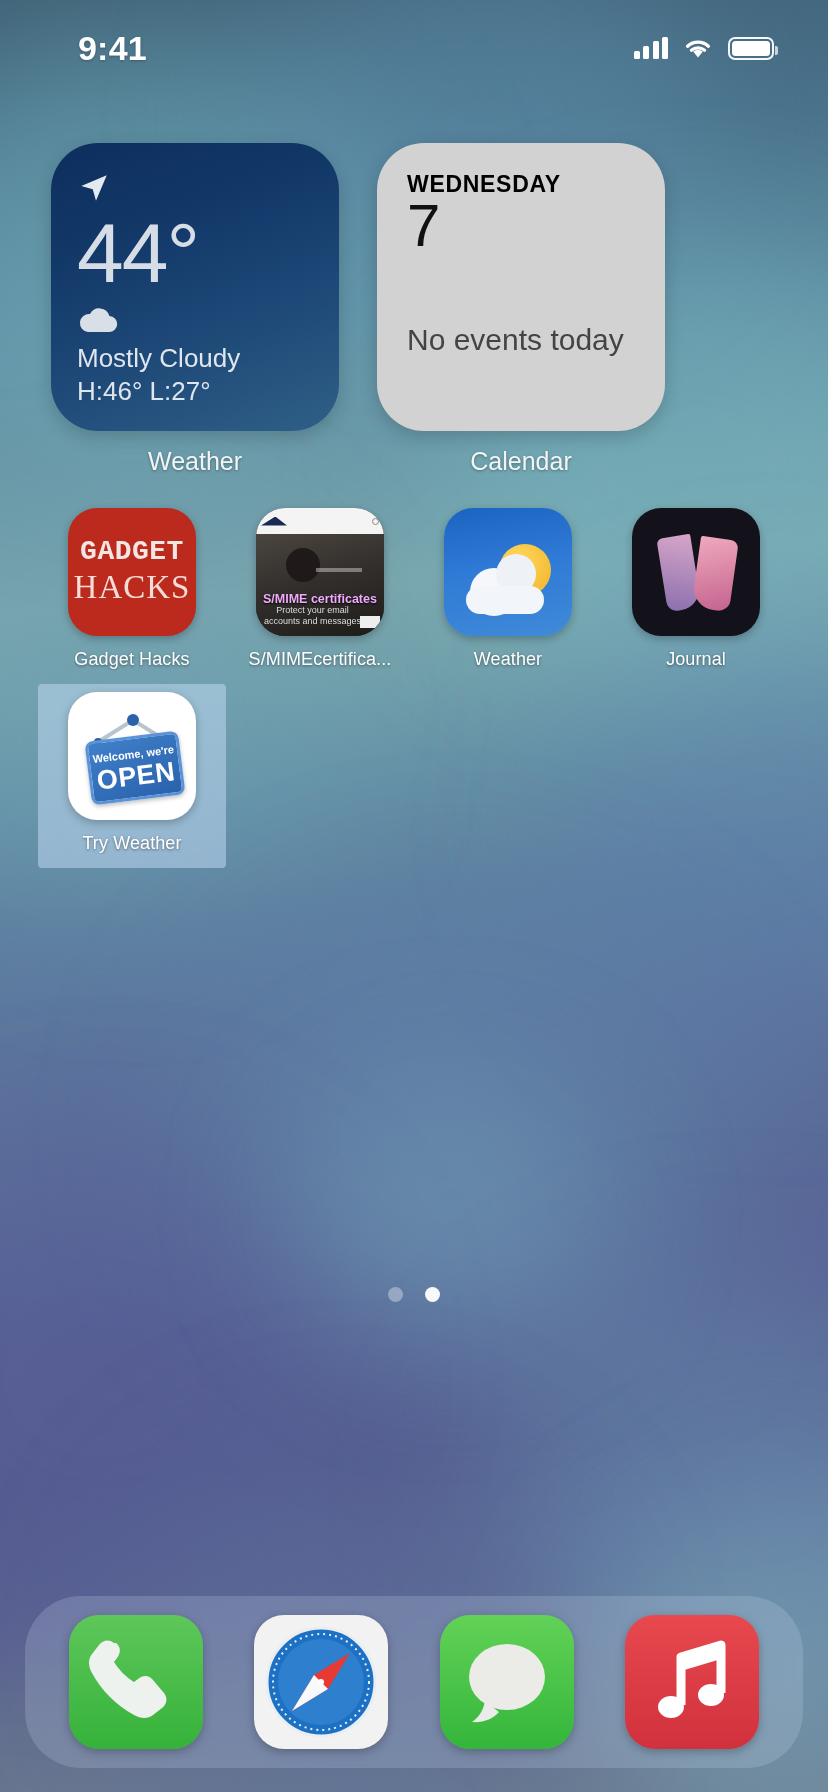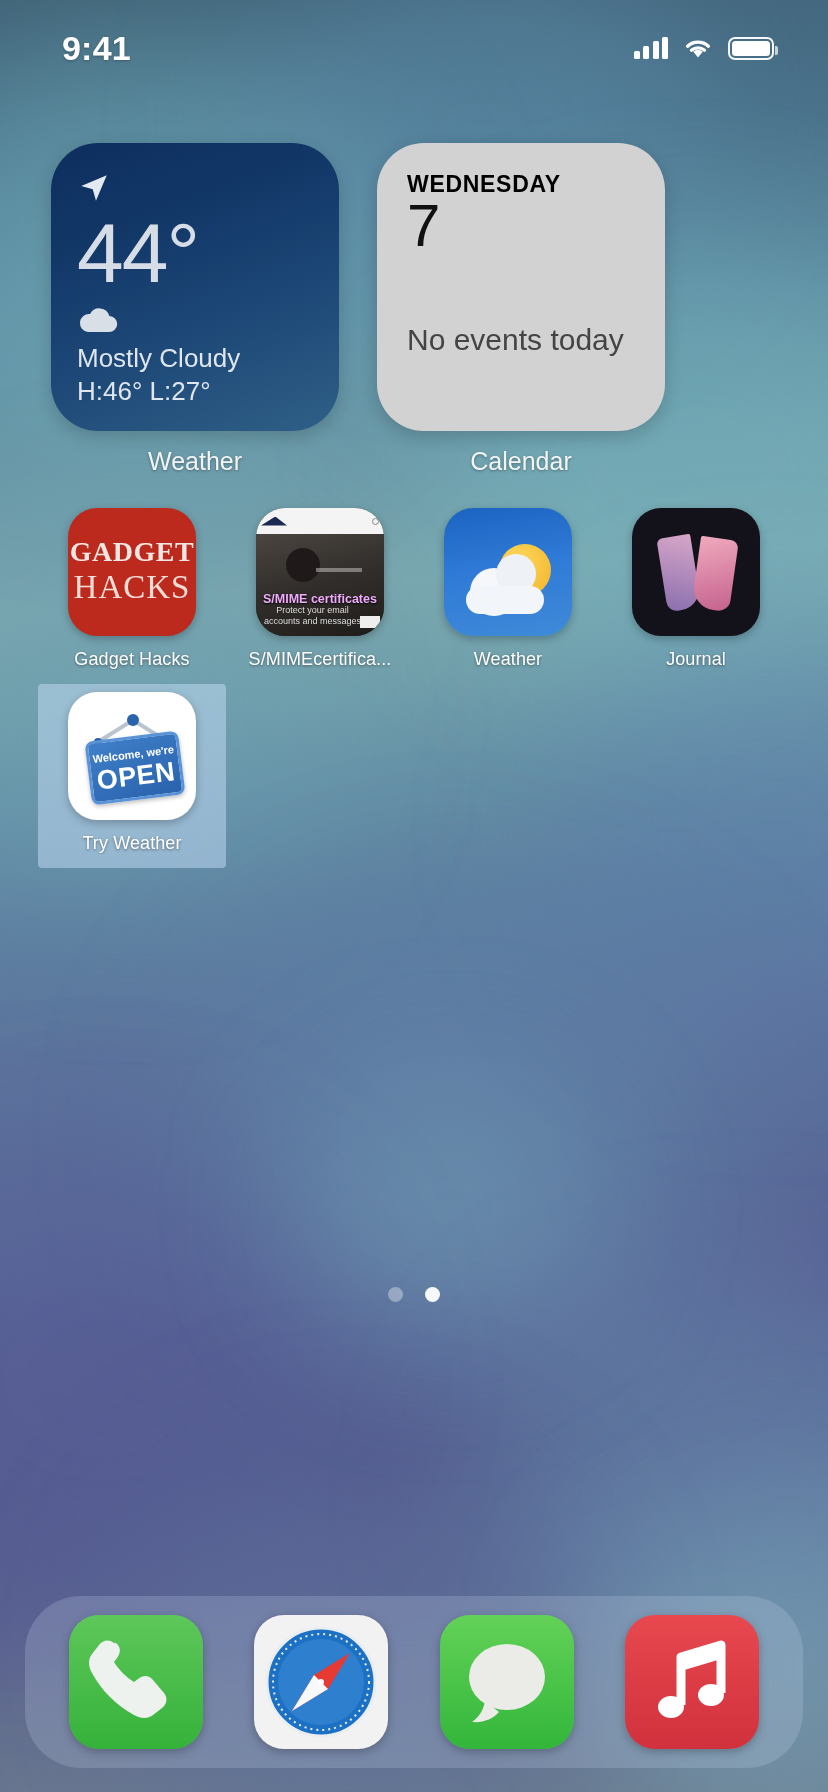--- a/index.html
+++ b/index.html
@@ -47,7 +47,7 @@
 
   
   #statusbar {
-    position:absolute; top:0; left:0; right:0; height:96px;
+    position:absolute; top:0; left:16px; right:0; height:96px;
     display:flex; align-items:center; justify-content:space-between;
     padding:0 54px 0 62px; color:#fff; z-index:20;
   }

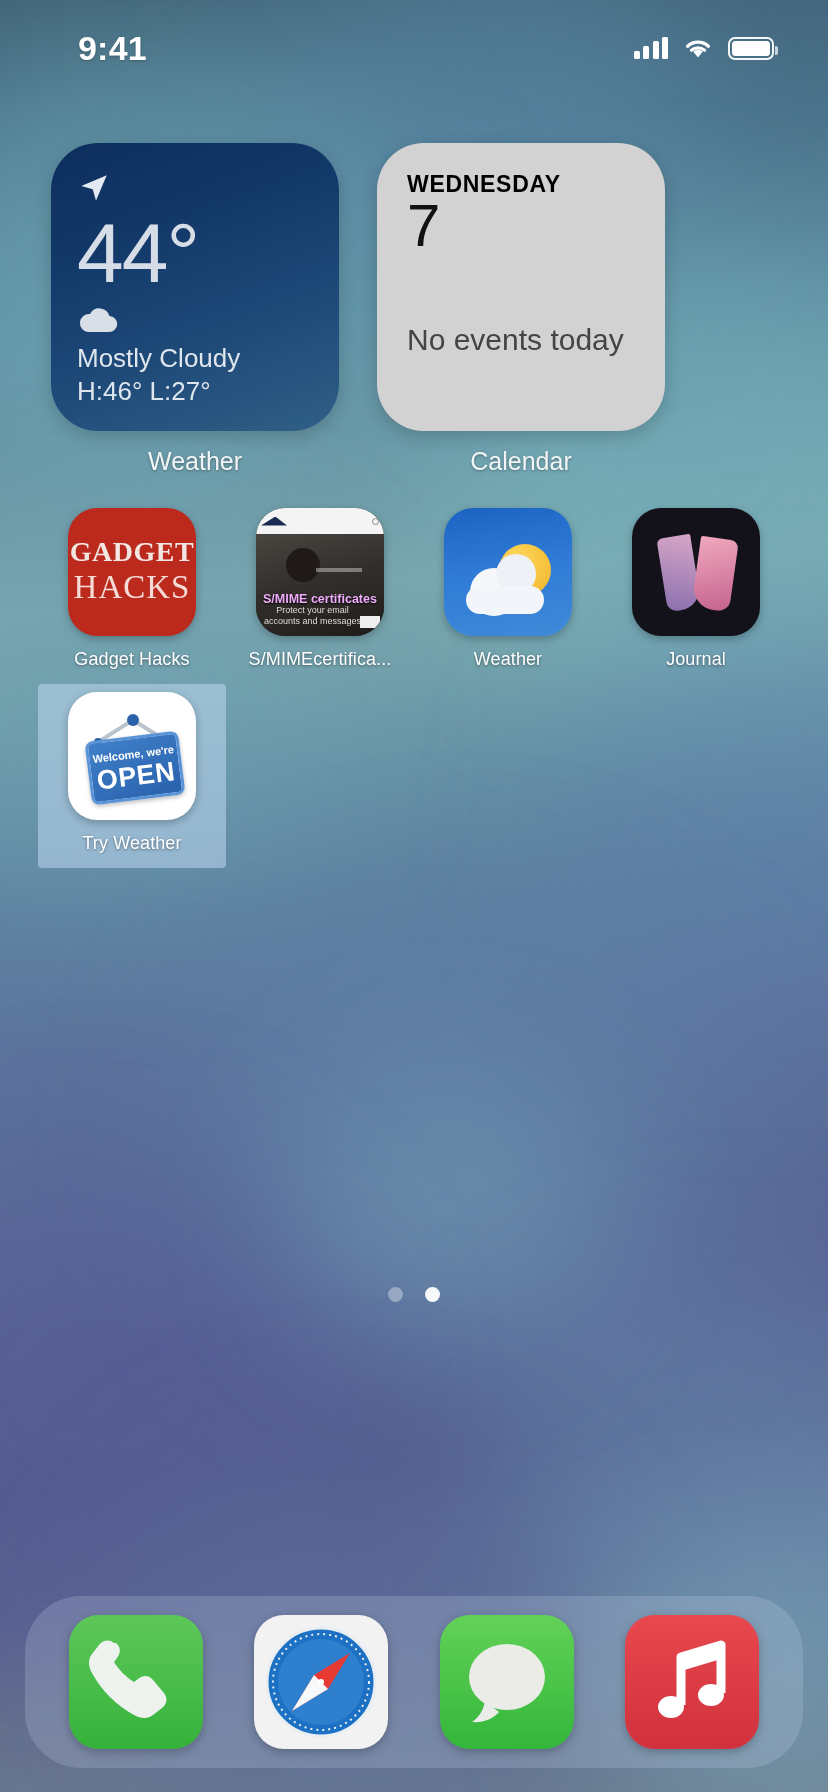--- a/index.html
+++ b/index.html
@@ -118,7 +118,7 @@
   
   .ic-gadget { background:#bb2a1d; display:flex; flex-direction:column;
                align-items:center; justify-content:center; color:#f2e6e2; }
-  .gh1 { font-family:Liberation Serif, serif; font-weight:bold; font-size:28px;
+  .gh1 { font-family:Liberation Mono, monospace; font-weight:bold; font-size:28px;
          letter-spacing:.5px; line-height:1; }
   .gh2 { font-family:"Liberation Serif", serif; font-size:33px; letter-spacing:1px;
          line-height:1.1; margin-top:3px; color:#f6dcd6; }

